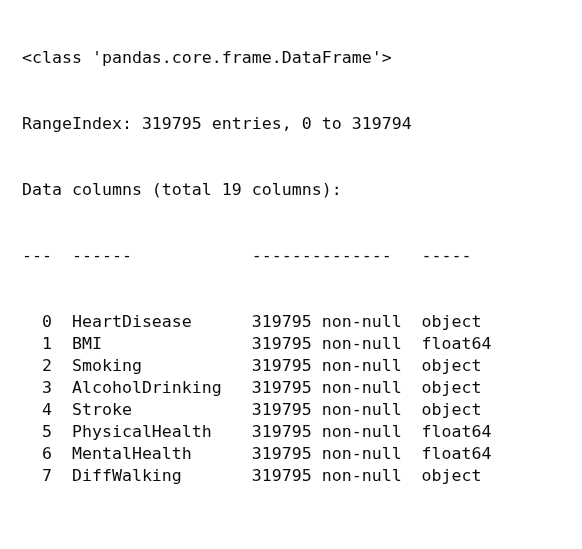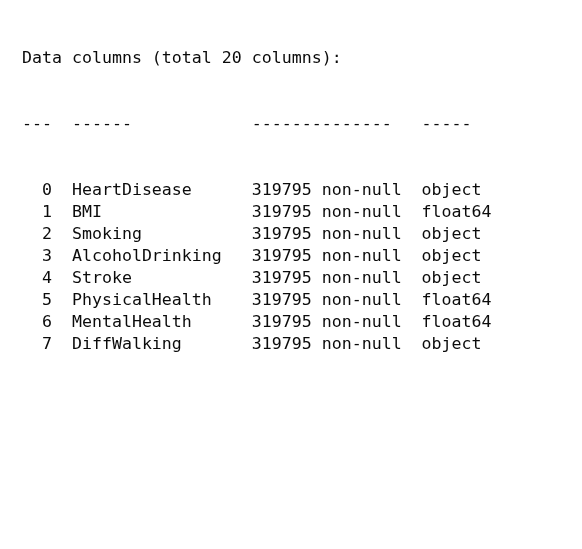--- a/index.html
+++ b/index.html
@@ -35,6 +35,7 @@
 <body style="background: rgb(255, 255, 255);">
 
 <div id="console-output" style="color: rgb(11, 11, 11);">
+  <div class="line">&lt;class 'pandas.core.frame.DataFrame'&gt;</div>
   <div class="line">Data columns (total 20 columns):</div>
   <div class="line">---  ------            --------------   -----  </div>
   <div id="column-rows"><div class="line">  0  HeartDisease      319795 non-null  object</div><div class="line">  1  BMI               319795 non-null  float64</div><div class="line">  2  Smoking           319795 non-null  object</div><div class="line">  3  AlcoholDrinking   319795 non-null  object</div><div class="line">  4  Stroke            319795 non-null  object</div><div class="line">  5  PhysicalHealth    319795 non-null  float64</div><div class="line">  6  MentalHealth      319795 non-null  float64</div><div class="line">  7  DiffWalking       319795 non-null  object</div></div>

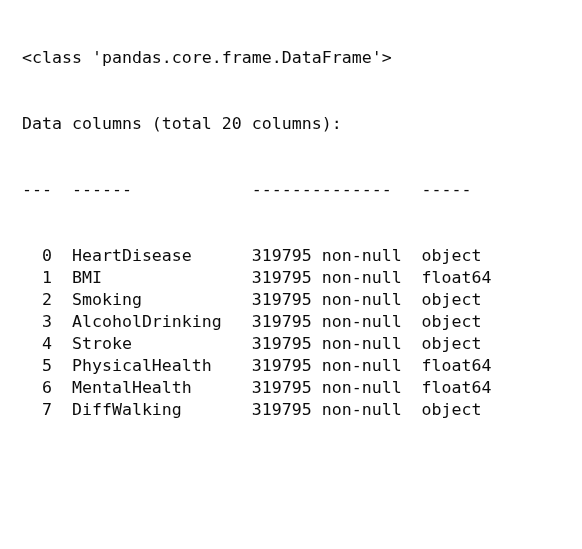--- a/index.html
+++ b/index.html
@@ -36,6 +36,7 @@
 
 <div id="console-output" style="color: rgb(11, 11, 11);">
   <div class="line">&lt;class 'pandas.core.frame.DataFrame'&gt;</div>
+  <div class="line">RangeIndex: 319795 entries, 0 to 319794</div>
   <div class="line">Data columns (total 20 columns):</div>
   <div class="line">---  ------            --------------   -----  </div>
   <div id="column-rows"><div class="line">  0  HeartDisease      319795 non-null  object</div><div class="line">  1  BMI               319795 non-null  float64</div><div class="line">  2  Smoking           319795 non-null  object</div><div class="line">  3  AlcoholDrinking   319795 non-null  object</div><div class="line">  4  Stroke            319795 non-null  object</div><div class="line">  5  PhysicalHealth    319795 non-null  float64</div><div class="line">  6  MentalHealth      319795 non-null  float64</div><div class="line">  7  DiffWalking       319795 non-null  object</div></div>

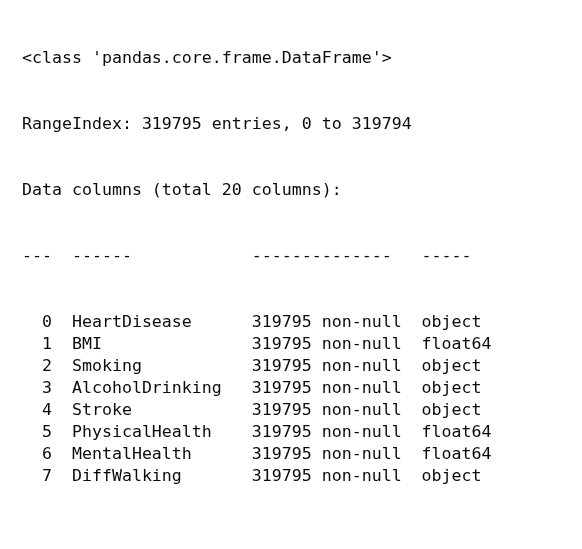--- a/index.html
+++ b/index.html
@@ -37,7 +37,7 @@
 <div id="console-output" style="color: rgb(11, 11, 11);">
   <div class="line">&lt;class 'pandas.core.frame.DataFrame'&gt;</div>
   <div class="line">RangeIndex: 319795 entries, 0 to 319794</div>
-  <div class="line">Data columns (total 20 columns):</div>
+  <div class="line">Data columns (total 19 columns):</div>
   <div class="line">---  ------            --------------   -----  </div>
   <div id="column-rows"><div class="line">  0  HeartDisease      319795 non-null  object</div><div class="line">  1  BMI               319795 non-null  float64</div><div class="line">  2  Smoking           319795 non-null  object</div><div class="line">  3  AlcoholDrinking   319795 non-null  object</div><div class="line">  4  Stroke            319795 non-null  object</div><div class="line">  5  PhysicalHealth    319795 non-null  float64</div><div class="line">  6  MentalHealth      319795 non-null  float64</div><div class="line">  7  DiffWalking       319795 non-null  object</div></div>
   

